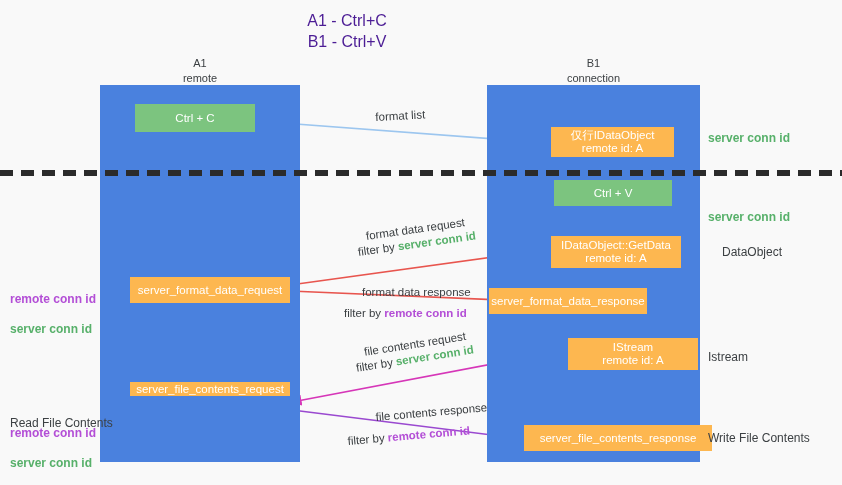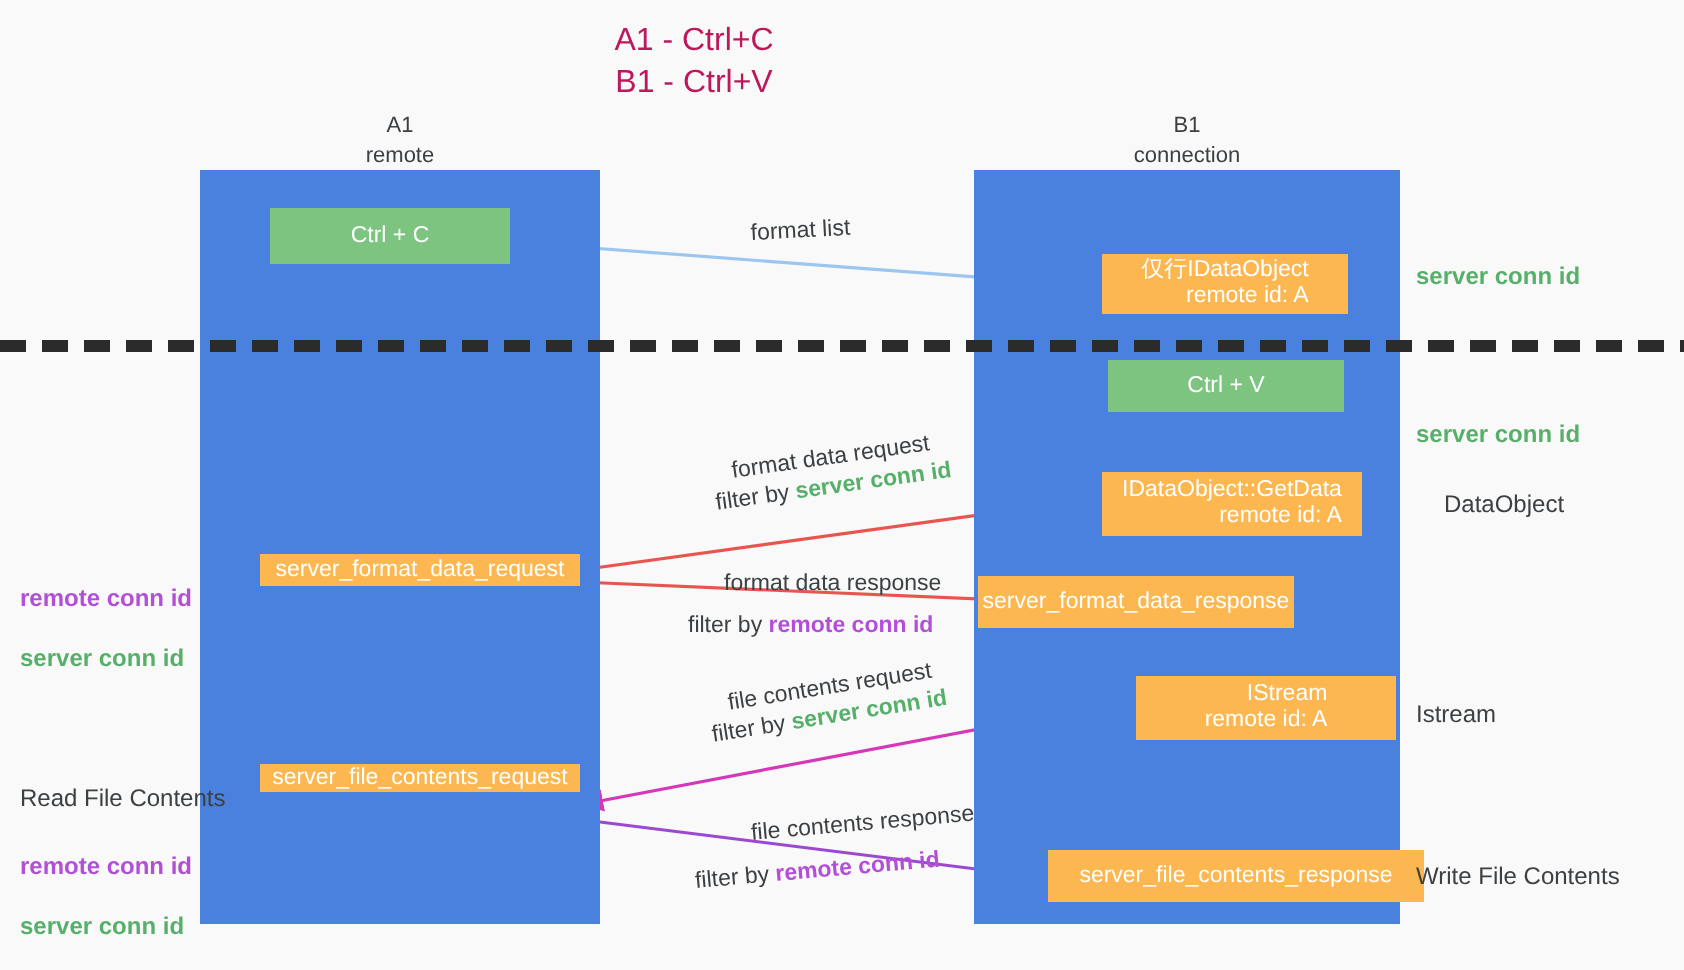--- a/index.html
+++ b/index.html
@@ -14,7 +14,7 @@
 
   .title{
     position:absolute;left:0;top:10px;width:694px;
-    text-align:center;font-size:16px;color:#be185d;line-height:21px;
+    text-align:center;font-size:16px;color:#4c1d95;line-height:21px;
     white-space:pre-line;
   }
 

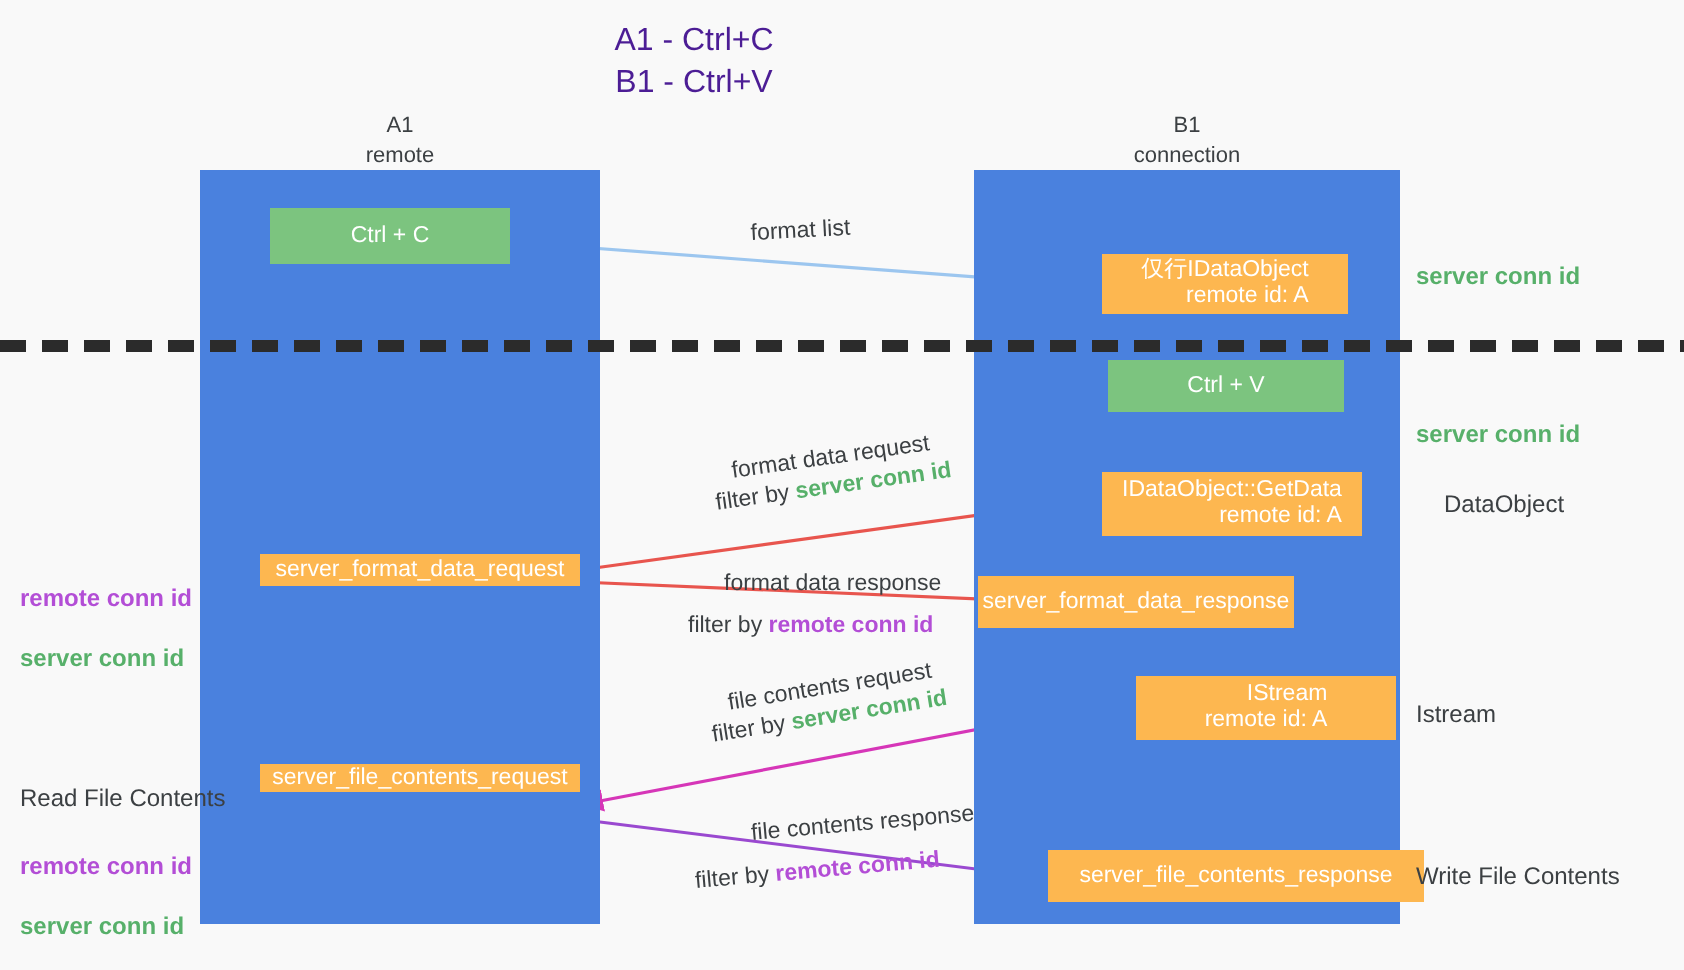--- a/index.html
+++ b/index.html
@@ -32,7 +32,7 @@
   .box{
     position:absolute;box-sizing:border-box;
     display:flex;align-items:center;justify-content:center;
-    text-align:right;color:#ffffff;font-size:11.5px;line-height:13px;
+    text-align:center;color:#ffffff;font-size:11.5px;line-height:13px;
     white-space:pre-line;
   }
   .green{background:#7cc47f;}

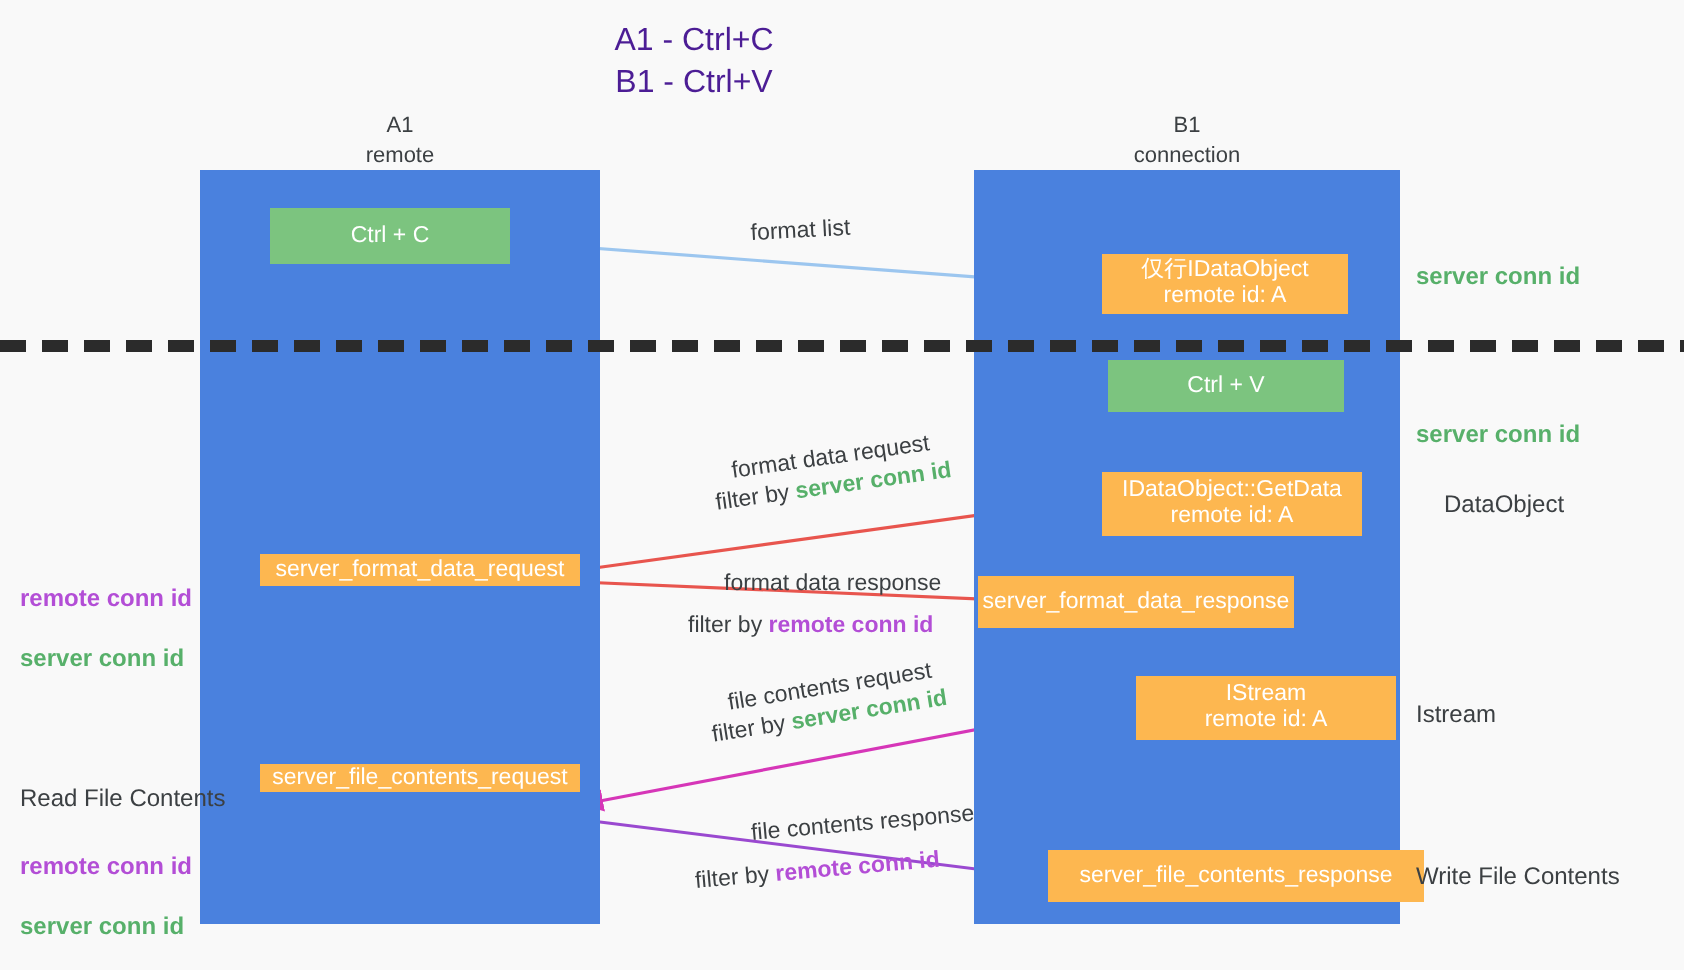--- a/index.html
+++ b/index.html
@@ -104,7 +104,7 @@
 
 <div class="box green" style="left:135px;top:104px;width:120px;height:28px;">Ctrl + C</div>
 
-<div class="box orange" style="left:130px;top:277px;width:160px;height:16px;">server_format_data_request</div>
+<div class="box orange" style="left:130px;top:277px;width:160px;height:26px;">server_format_data_request</div>
 
 <div class="box orange" style="left:130px;top:382px;width:160px;height:14px;">server_file_contents_request</div>
 

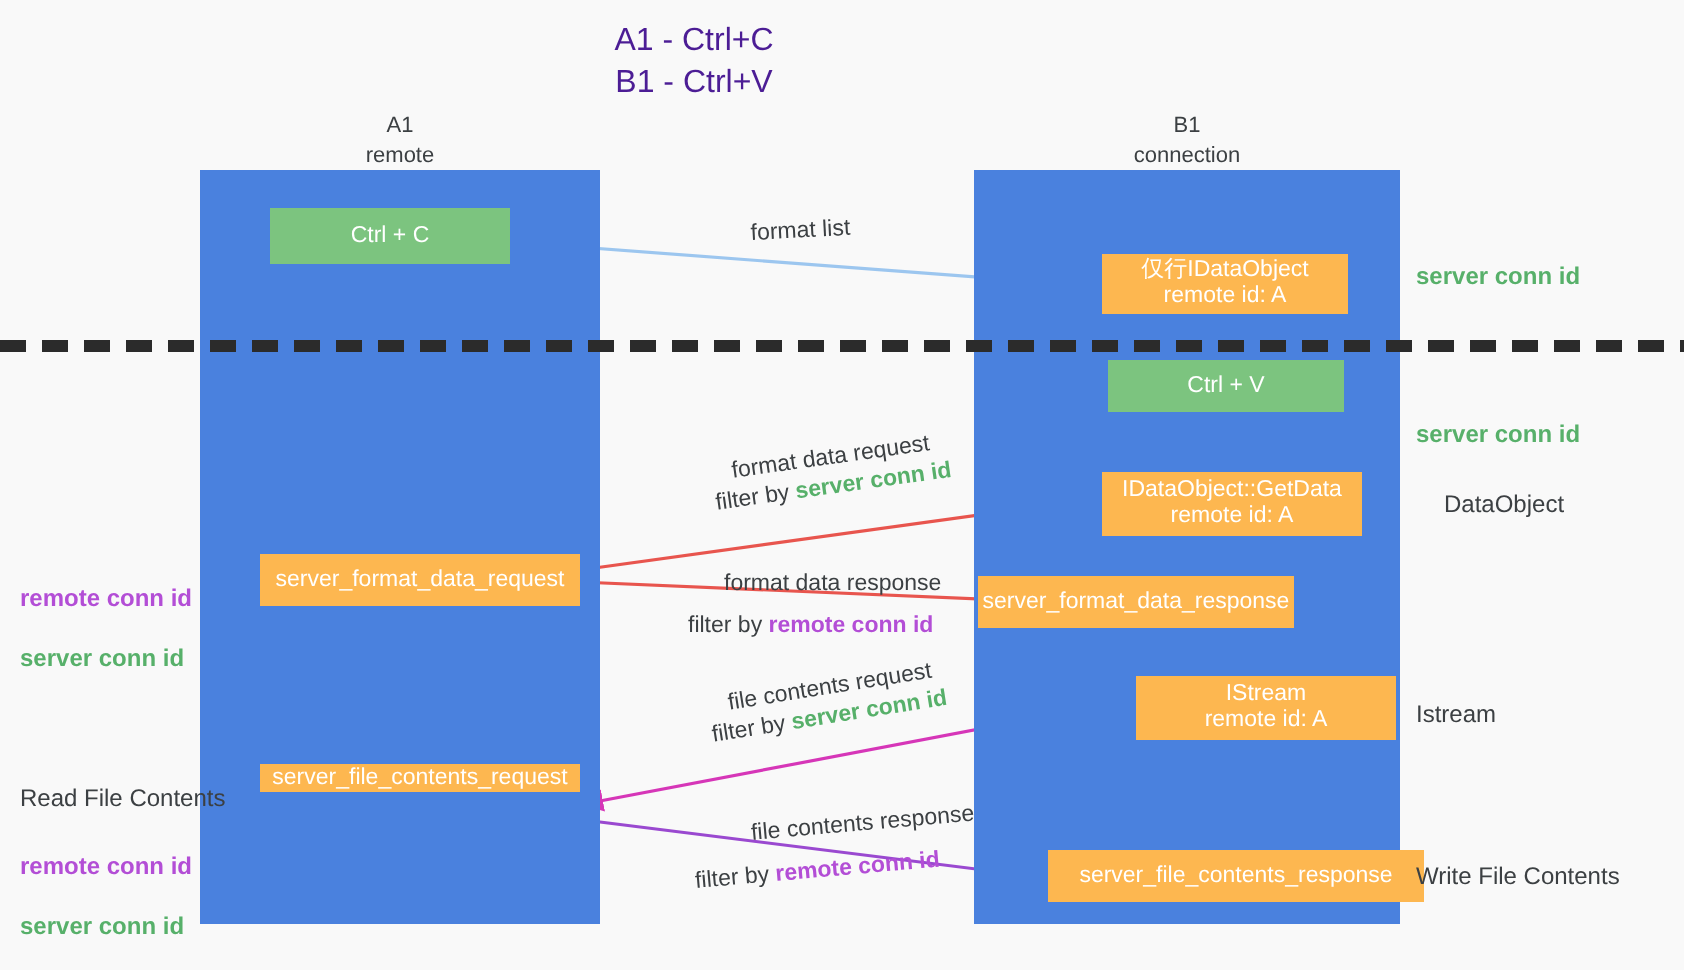--- a/index.html
+++ b/index.html
@@ -138,7 +138,7 @@
   <span class="lbl-green">server conn id</span>
 </div>
 
-<div class="lbl" style="left:10px;top:392px;text-align:right;">Read File Contents</div>
+<div class="lbl" style="left:10px;top:416px;text-align:right;">Read File Contents</div>
 
 <div class="lbl" style="left:10px;top:411px;width:88px;">
   <span class="lbl-purple">remote conn id</span><br>

